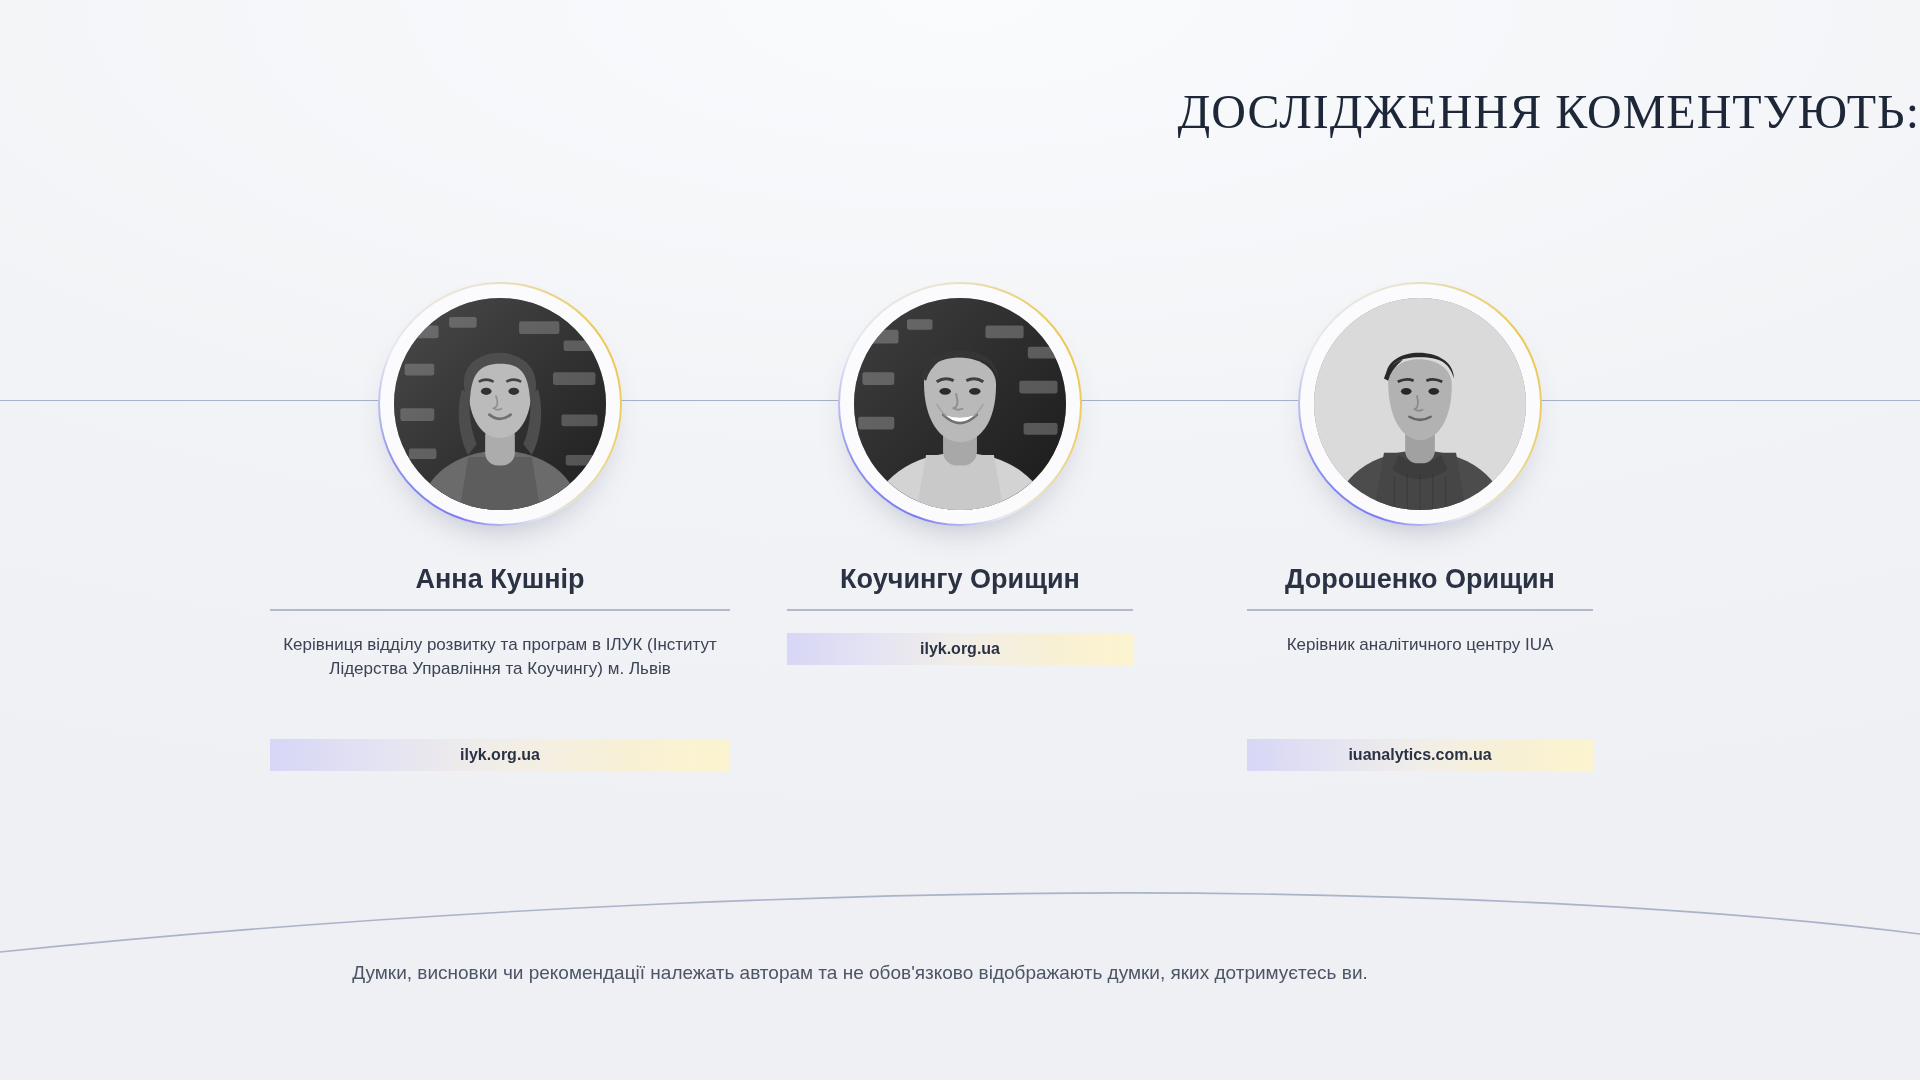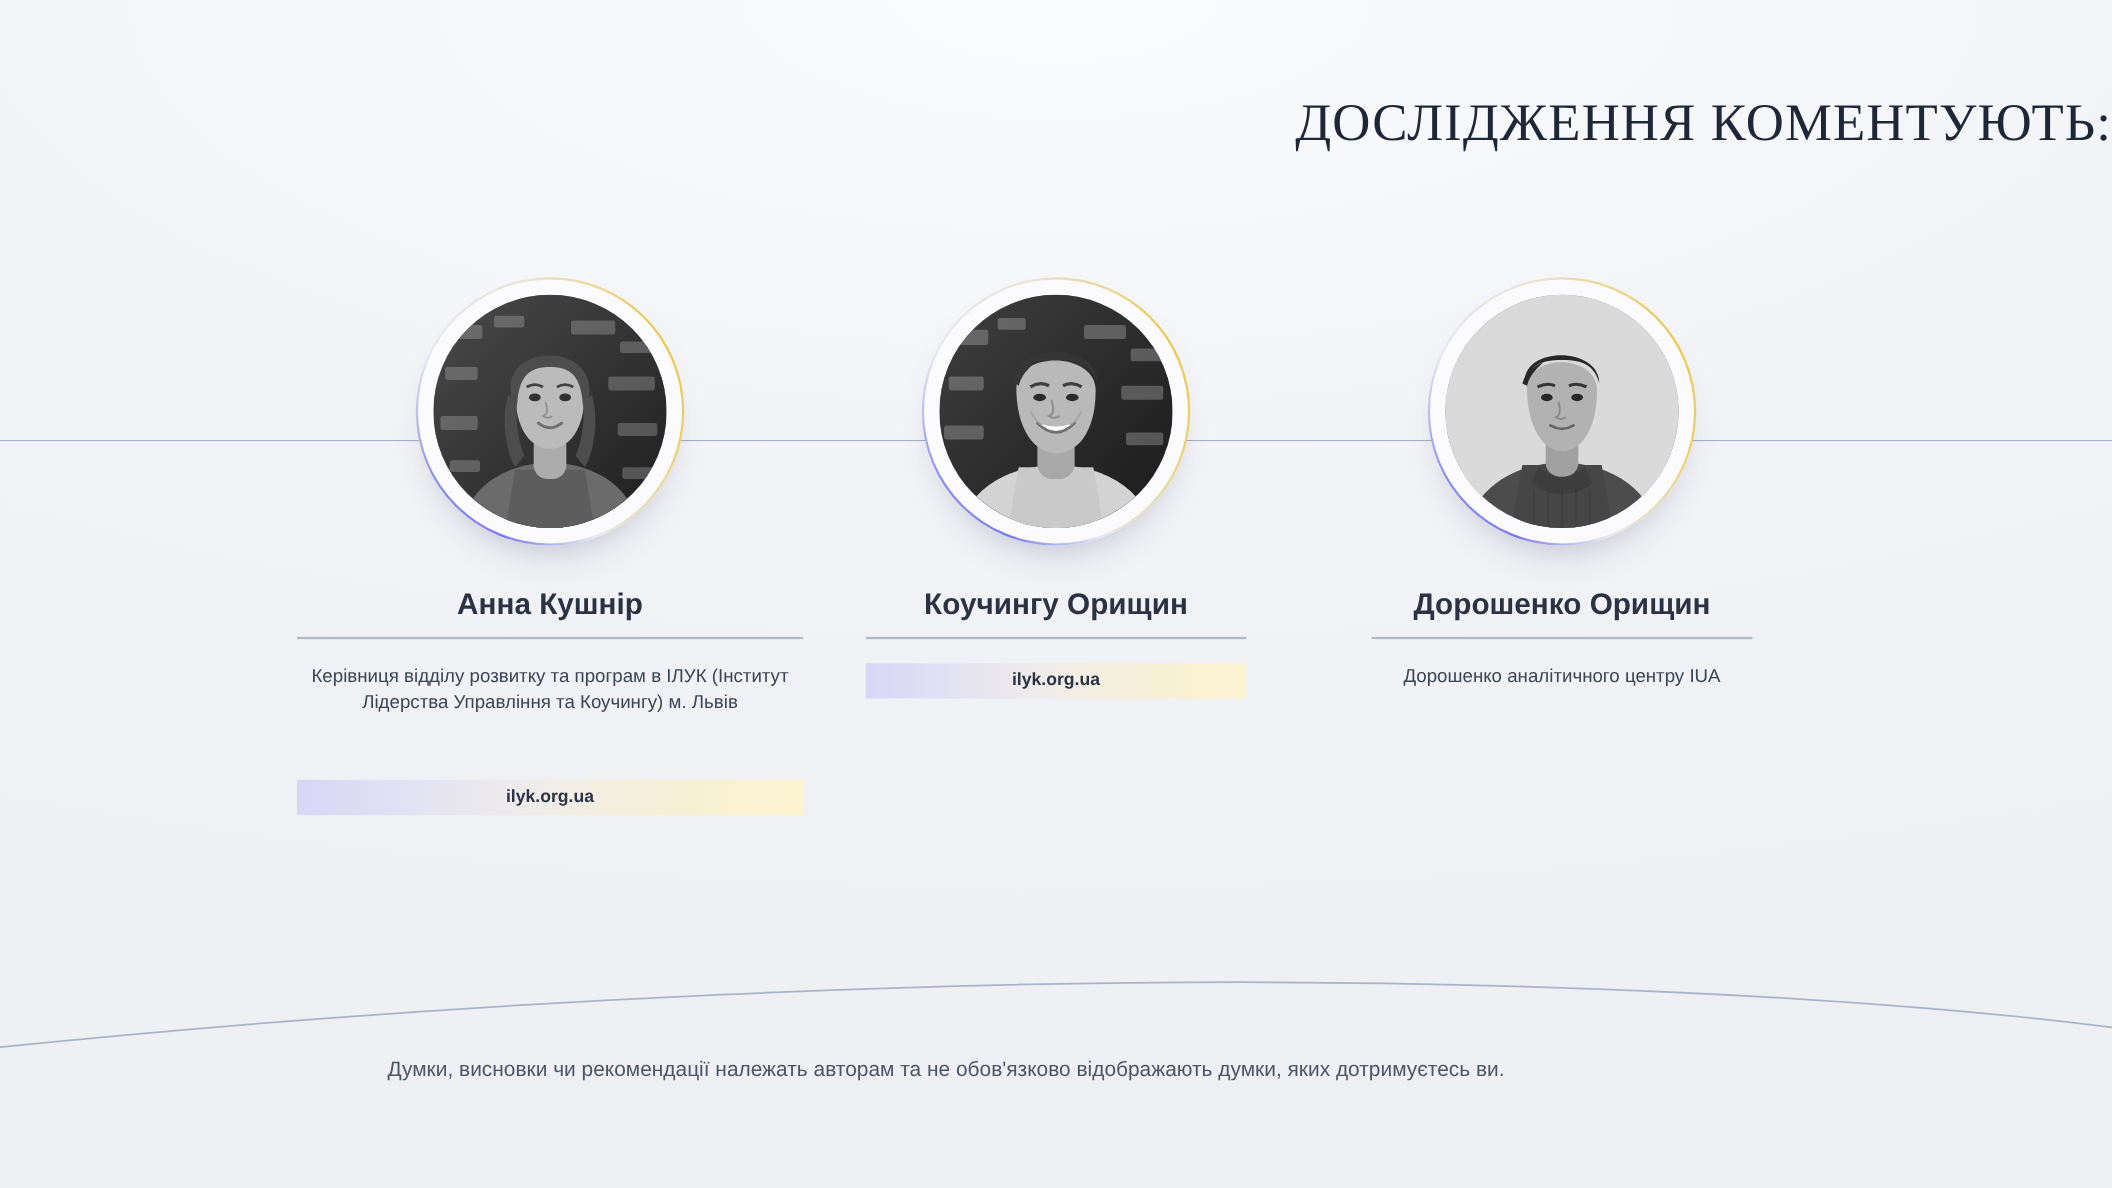--- a/index.html
+++ b/index.html
@@ -73,7 +73,7 @@
   
   .people {
     position: absolute;
-    top: 252px;
+    top: 282px;
     left: 0;
     width: 1920px;
     display: flex;

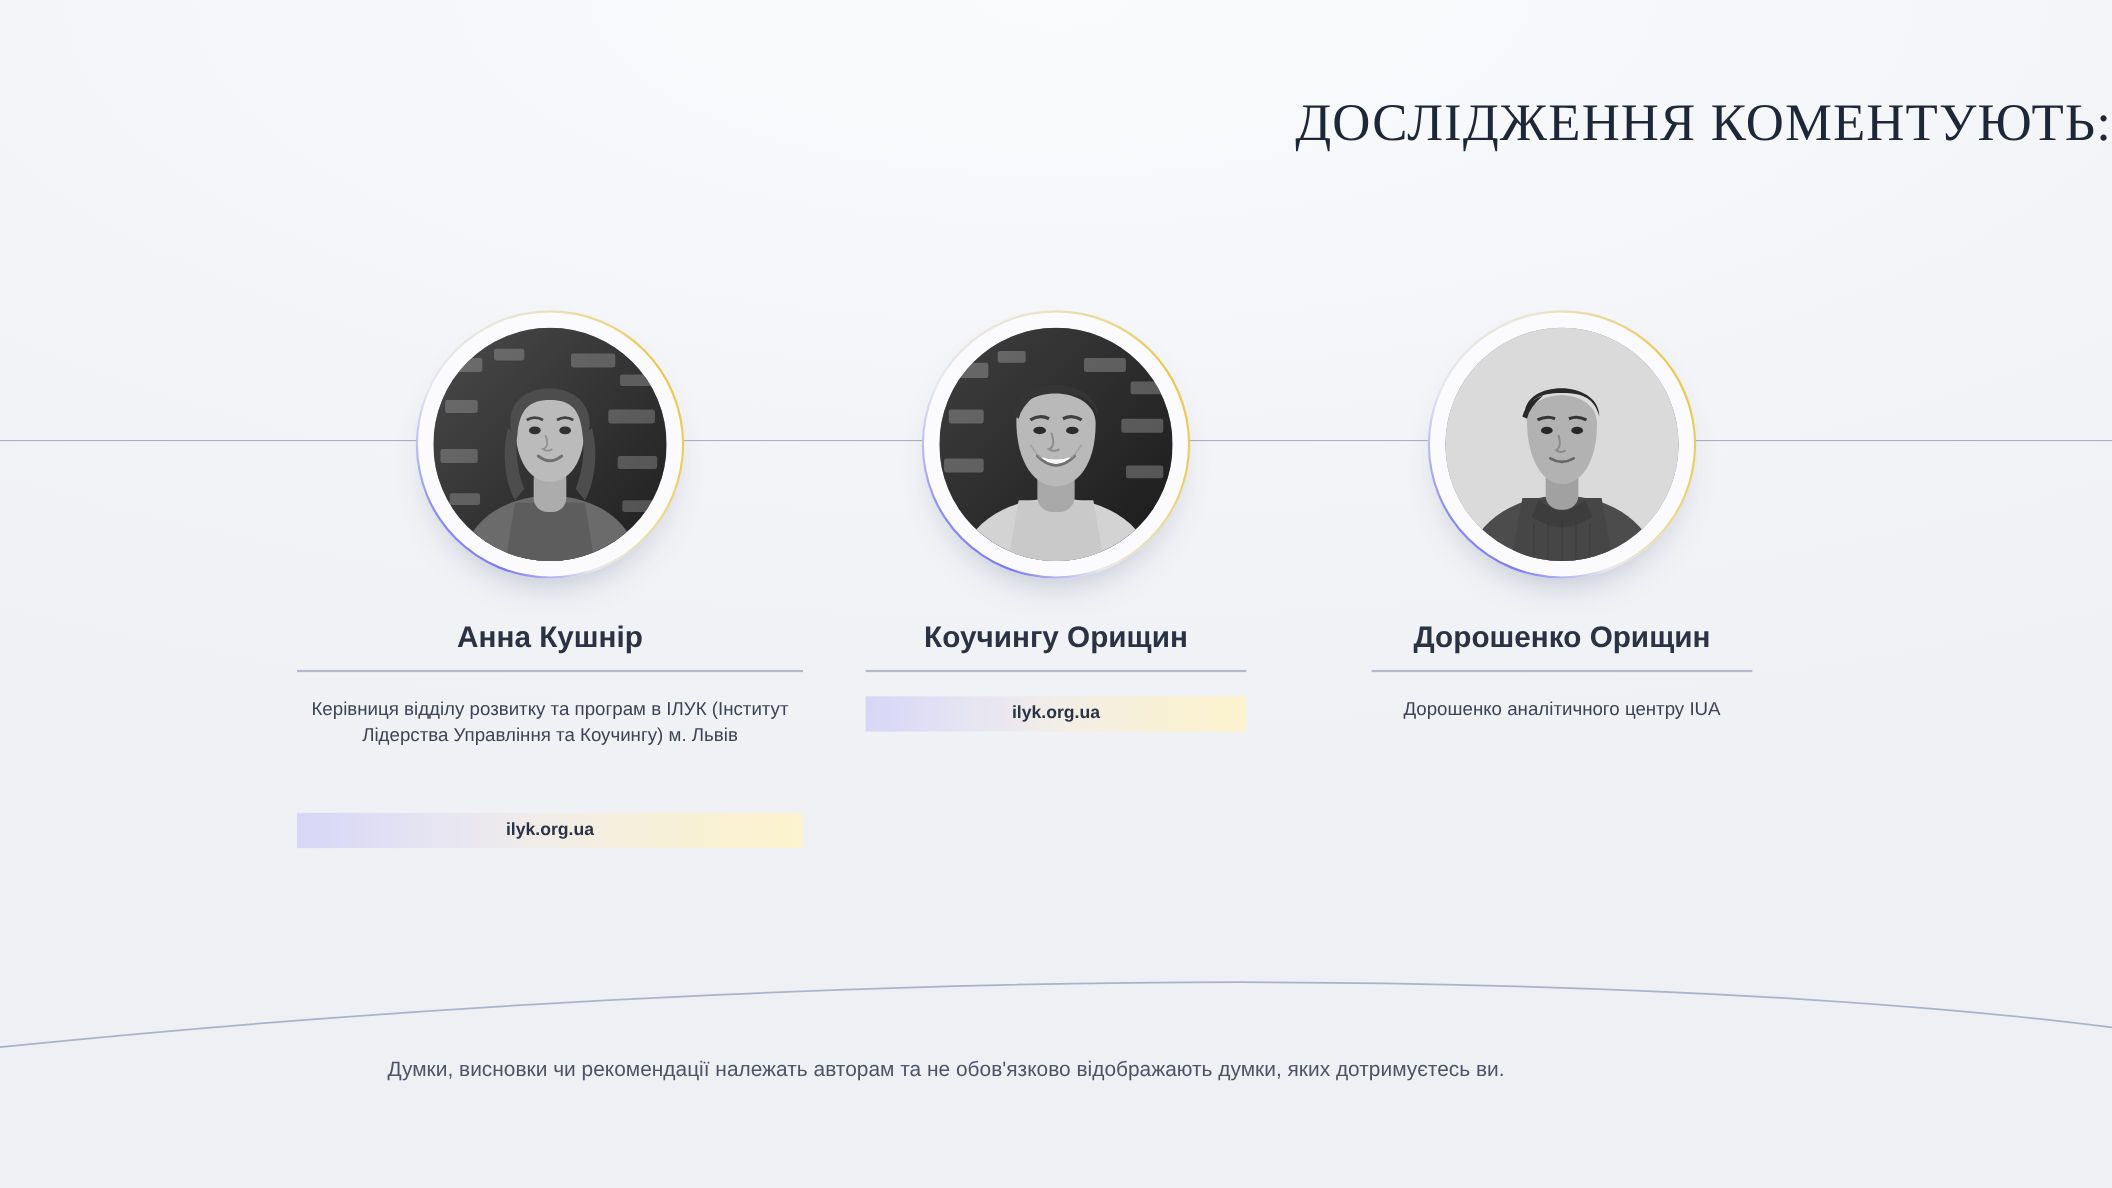--- a/index.html
+++ b/index.html
@@ -361,7 +361,7 @@
       <div class="person-name">Дорошенко Орищин</div>
       <div class="name-rule"></div>
       <div class="role-slot">
-        <div class="person-role">Дорошенко аналітичного центру IUA</div>
+        <div class="person-role">Керівник аналітичного центру IUA</div>
       </div>
     </div>
   </div>

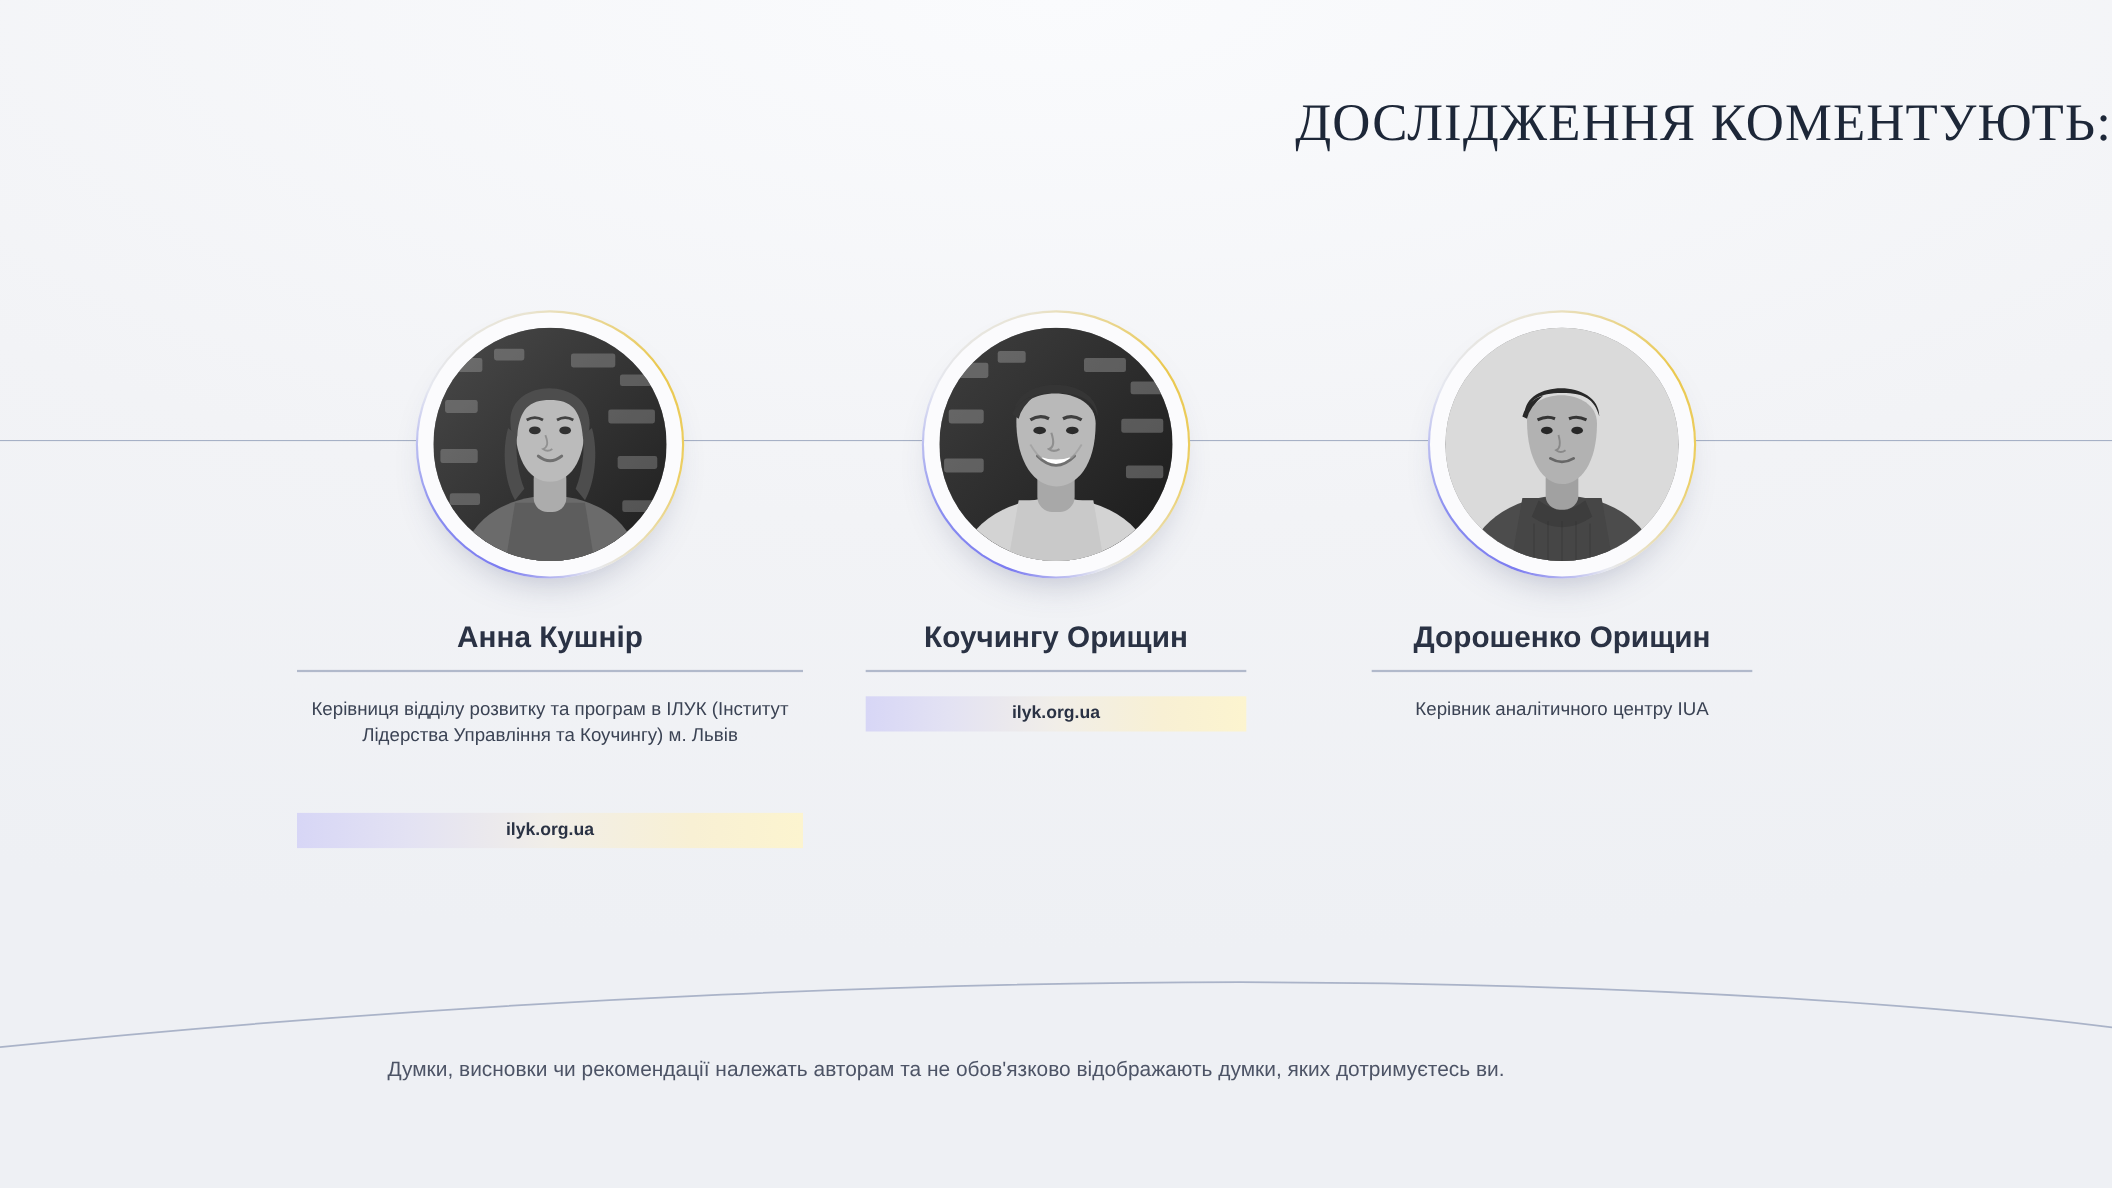--- a/index.html
+++ b/index.html
@@ -363,6 +363,7 @@
       <div class="role-slot">
         <div class="person-role">Керівник аналітичного центру IUA</div>
       </div>
+      <a class="person-url" href="#">iuanalytics.com.ua</a>
     </div>
   </div>
 

